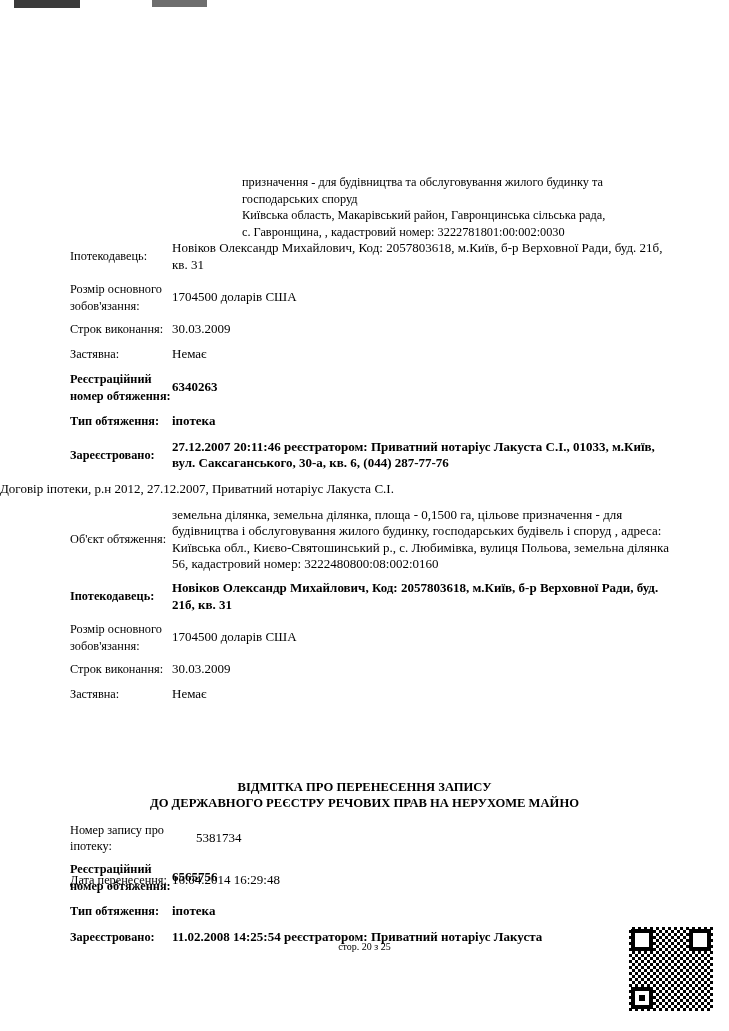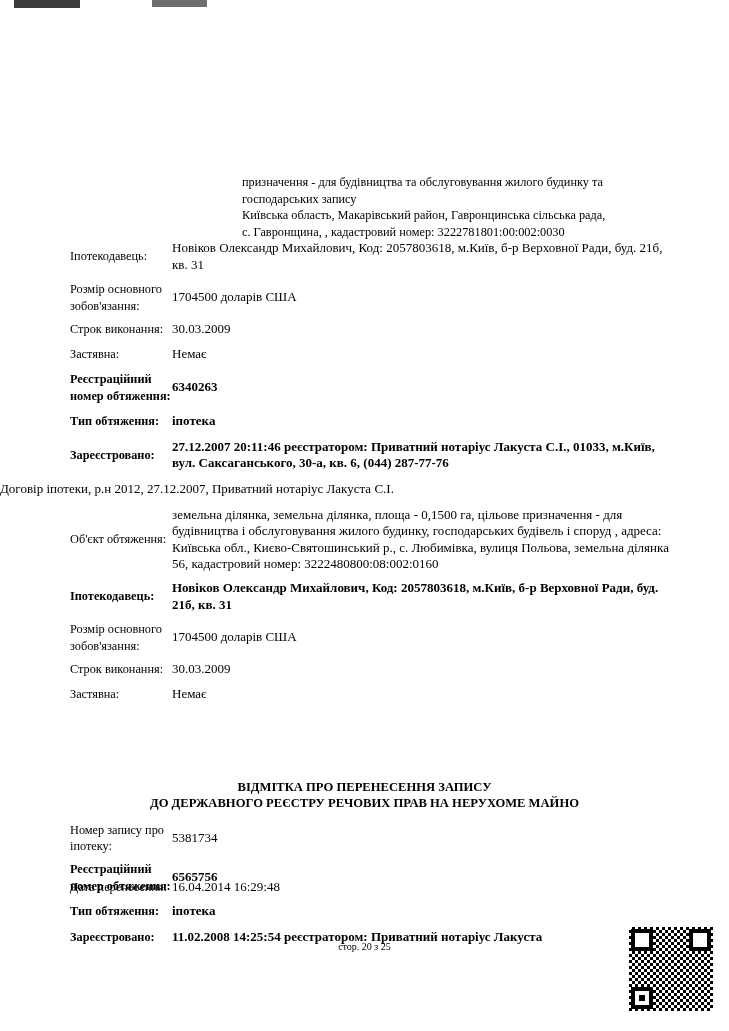--- a/index.html
+++ b/index.html
@@ -132,7 +132,7 @@
 
   <div class="blk" style="left:242px; top:174px; width:440px;">
     <div>призначення - для будівництва та обслуговування жилого будинку та</div>
-    <div>господарських запису</div>
+    <div>господарських споруд</div>
     <div>Київська область, Макарівський район, Гавронцинська сільська рада,</div>
     <div>с. Гавронщина, , кадастровий номер: 3222781801:00:002:0030</div>
   </div>

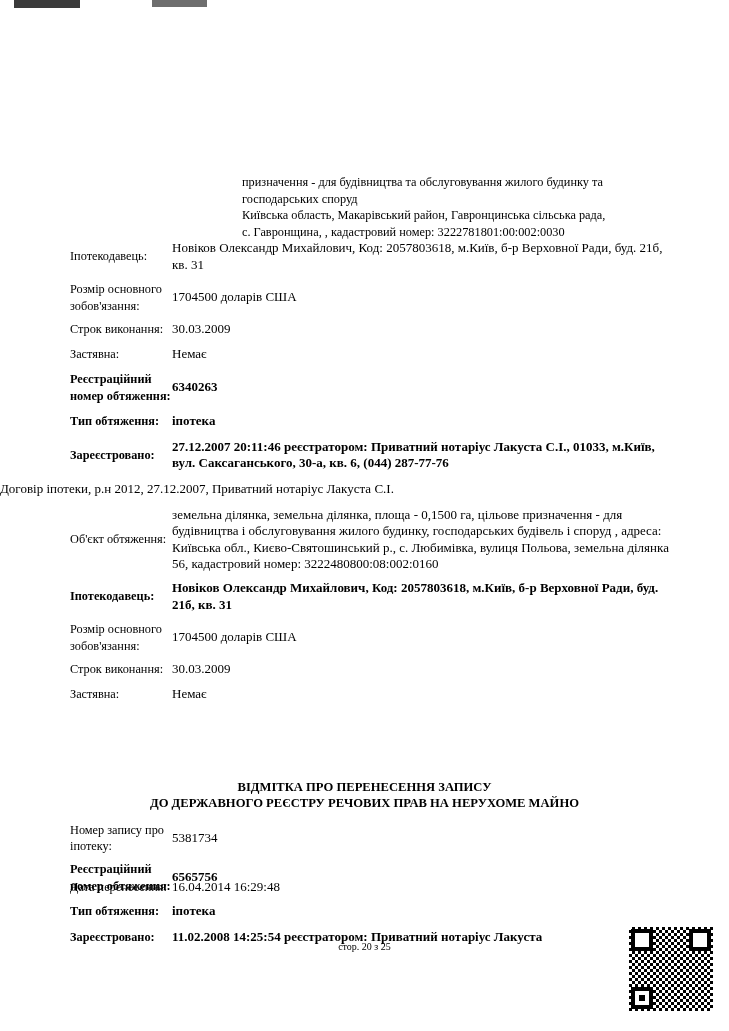--- a/index.html
+++ b/index.html
@@ -213,7 +213,7 @@
       <div>ДО ДЕРЖАВНОГО РЕЄСТРУ РЕЧОВИХ ПРАВ НА НЕРУХОМЕ МАЙНО</div>
     </div>
 
-    <div class="row" style="margin-top:10px; margin-bottom:24px;">
+    <div class="row" style="margin-top:10px; margin-bottom:17px;gap:24px;">
       <div class="label">Номер запису про іпотеку:</div>
       <div class="value">5381734</div>
     </div>

